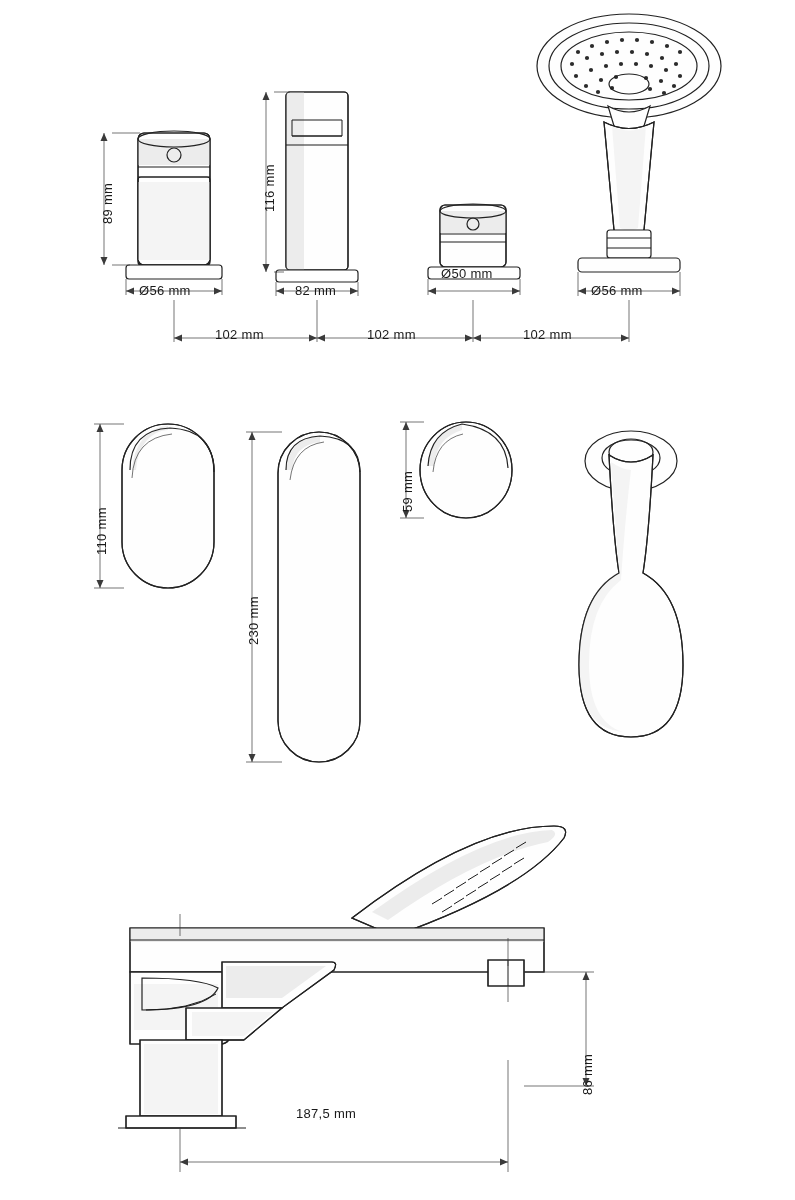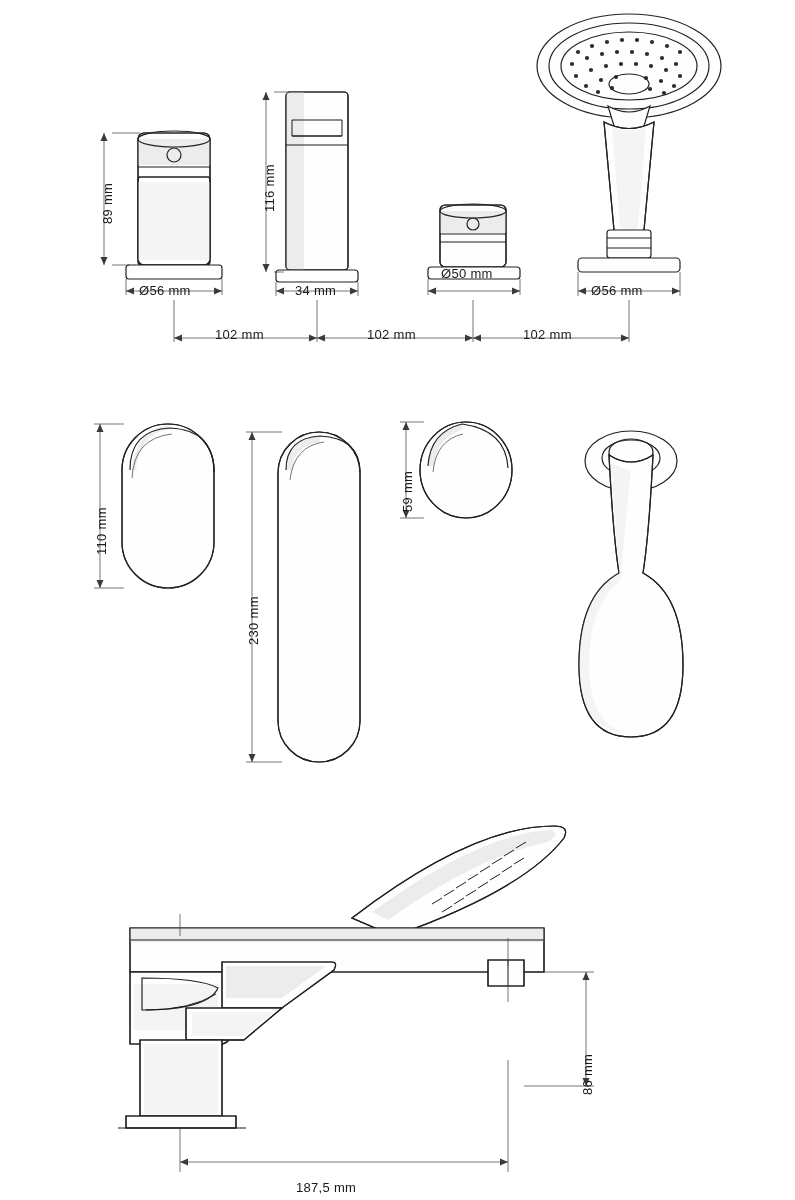--- a/index.html
+++ b/index.html
@@ -359,7 +359,7 @@
 
   <span class="dim-label" style="left:139px; top:283px;">Ø56 mm</span>
 
-  <span class="dim-label" style="left:295px; top:283px;">34 mm</span>
+  <span class="dim-label" style="left:295px; top:283px;">82 mm</span>
 
   <span class="dim-label" style="left:441px; top:266px;">Ø50 mm</span>
 

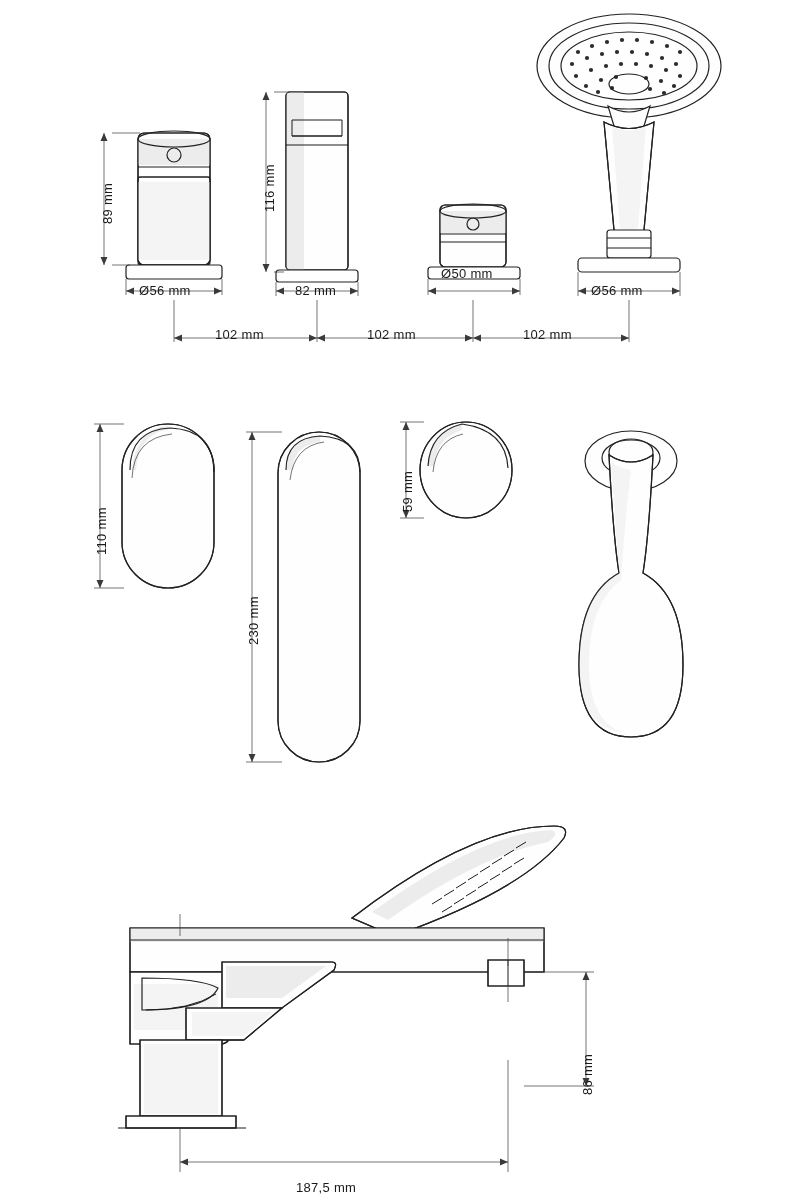--- a/index.html
+++ b/index.html
@@ -379,7 +379,7 @@
 
   <span class="dim-label vert" style="left:580px; top:1095px;">86 mm</span>
 
-  <span class="dim-label" style="left:296px; top:1180px;">187,5 mm</span>
+  <span class="dim-label" style="left:296px; top:1106px;">187,5 mm</span>
 
 </div>
 

